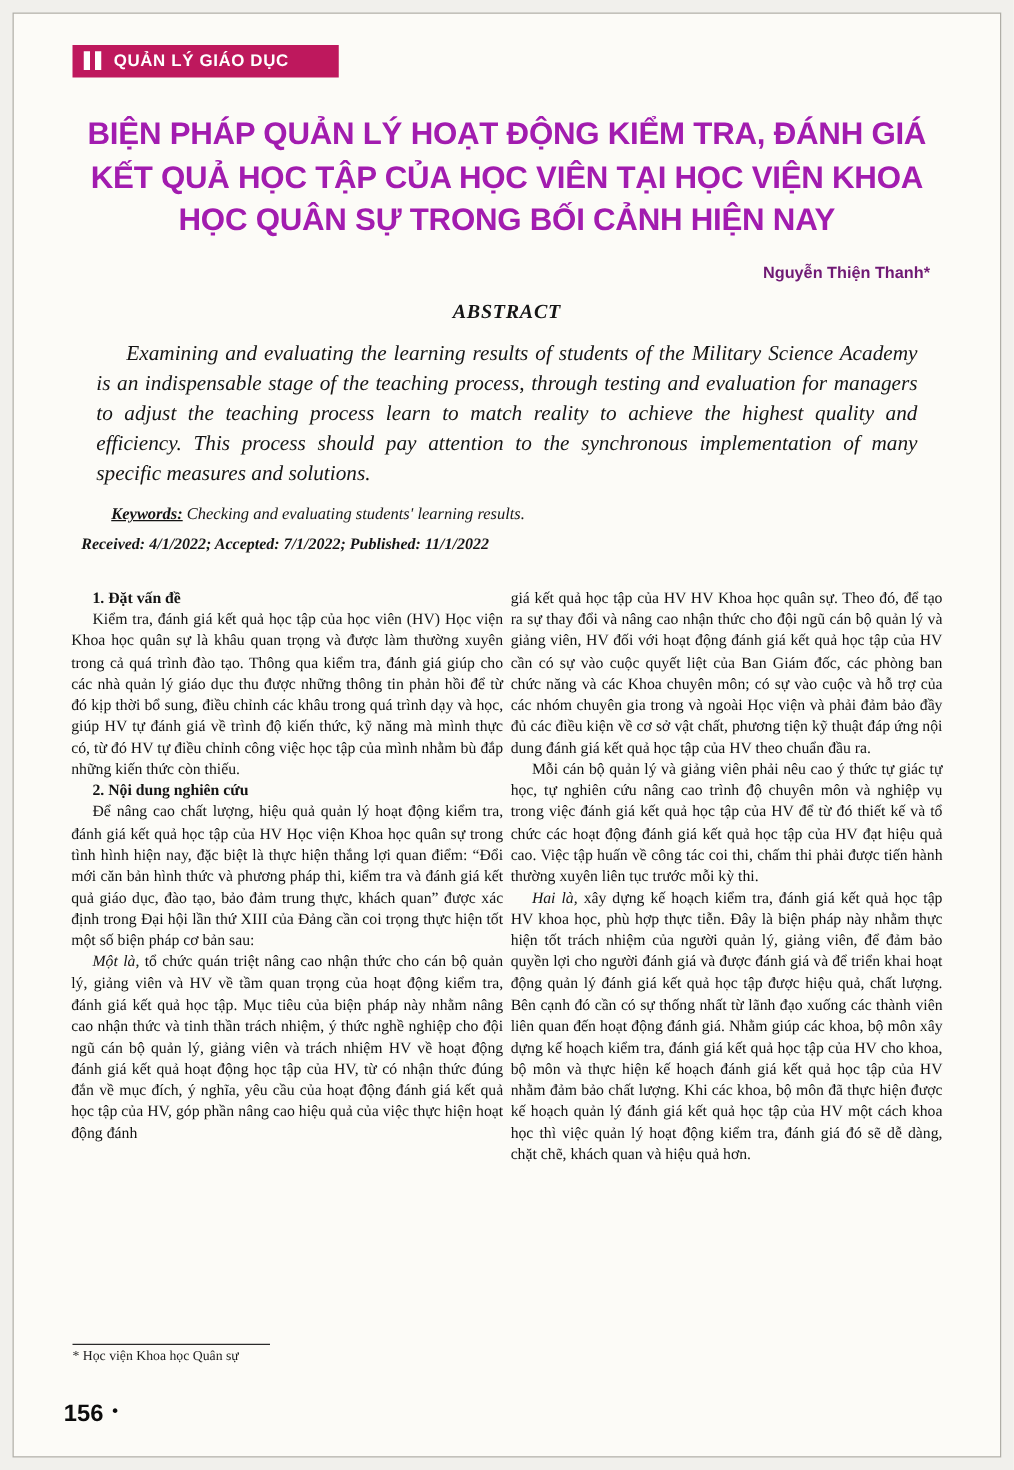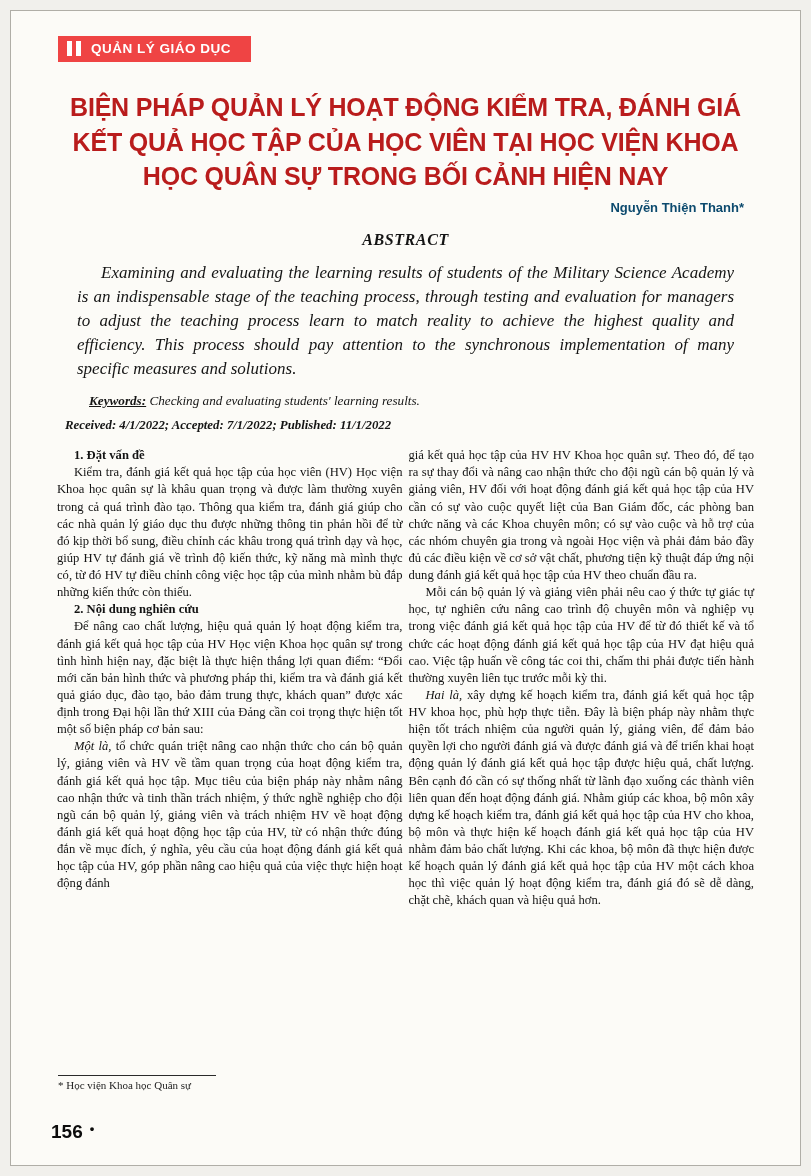--- a/index.html
+++ b/index.html
@@ -8,7 +8,7 @@
   .page{position:absolute;left:10px;top:10px;width:791px;height:1156px;background:#fcfbf7;border:1px solid #b0aea7;overflow:hidden}
 
   .badge-row{margin:25px 0 0 47px}
-  .category-badge{display:inline-flex;align-items:center;gap:10px;background:#ef4444;color:#fff;padding:5px 20px 6px 9px;font-family:"Liberation Sans",sans-serif;font-weight:bold;font-size:13.5px;letter-spacing:.5px}
+  .category-badge{display:inline-flex;align-items:center;gap:10px;background:#be185d;color:#fff;padding:5px 40px 6px 9px;font-family:"Liberation Sans",sans-serif;font-weight:bold;font-size:13.5px;letter-spacing:.5px}
   .badge-bars{display:inline-flex;gap:4px}
   .badge-bars i{display:block;width:5px;height:15px;background:#fff}
 

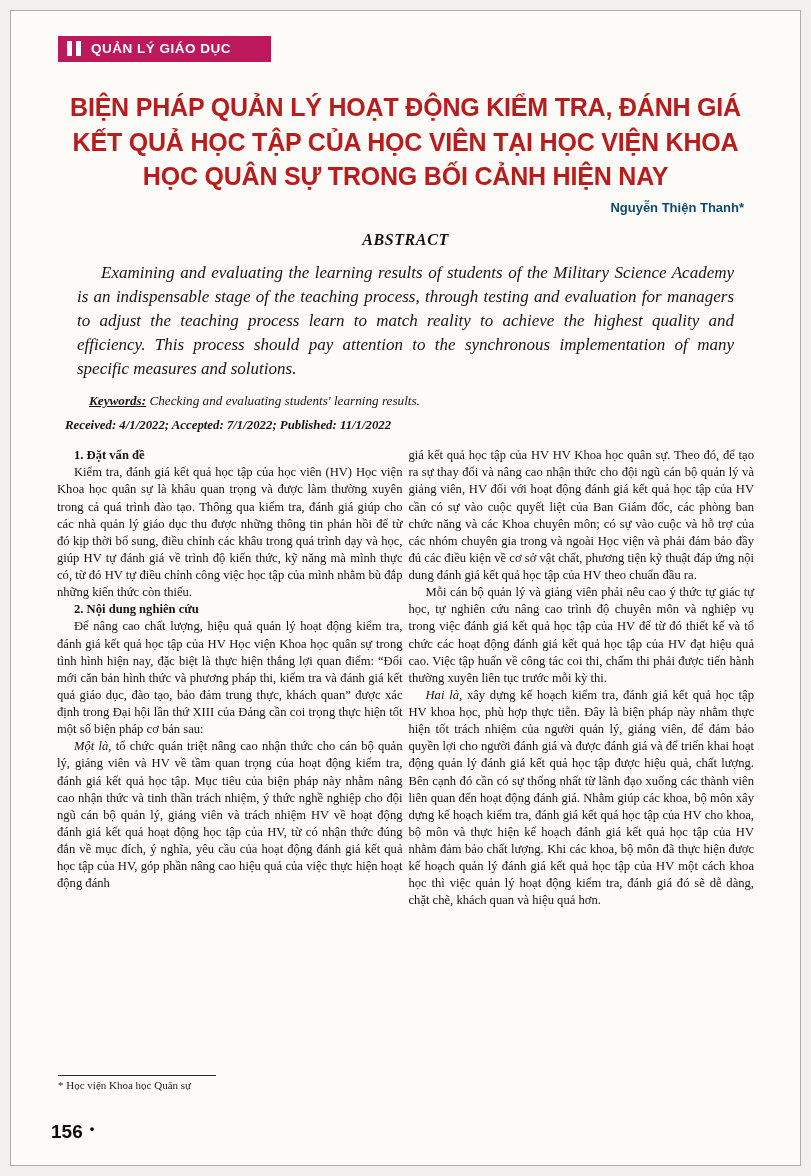--- a/index.html
+++ b/index.html
@@ -12,7 +12,7 @@
   .badge-bars{display:inline-flex;gap:4px}
   .badge-bars i{display:block;width:5px;height:15px;background:#fff}
 
-  .title{margin:28px auto 6px;max-width:708px;text-align:center;font-family:"Liberation Sans",sans-serif;font-size:25px;line-height:1.38;font-weight:bold;color:#b91c1c;letter-spacing:-0.2px}
+  .title{margin:28px auto 6px;max-width:708px;text-align:center;font-family:"Liberation Sans",sans-serif;font-size:25px;line-height:1.38;font-weight:bold;color:#a21caf;letter-spacing:-0.2px}
   .author{margin:6px 56px 0 0;text-align:right;font-family:"Liberation Sans",sans-serif;font-weight:bold;font-size:13px;color:#0c4a6e}
 
   .abstract{margin:16px 54px 0}

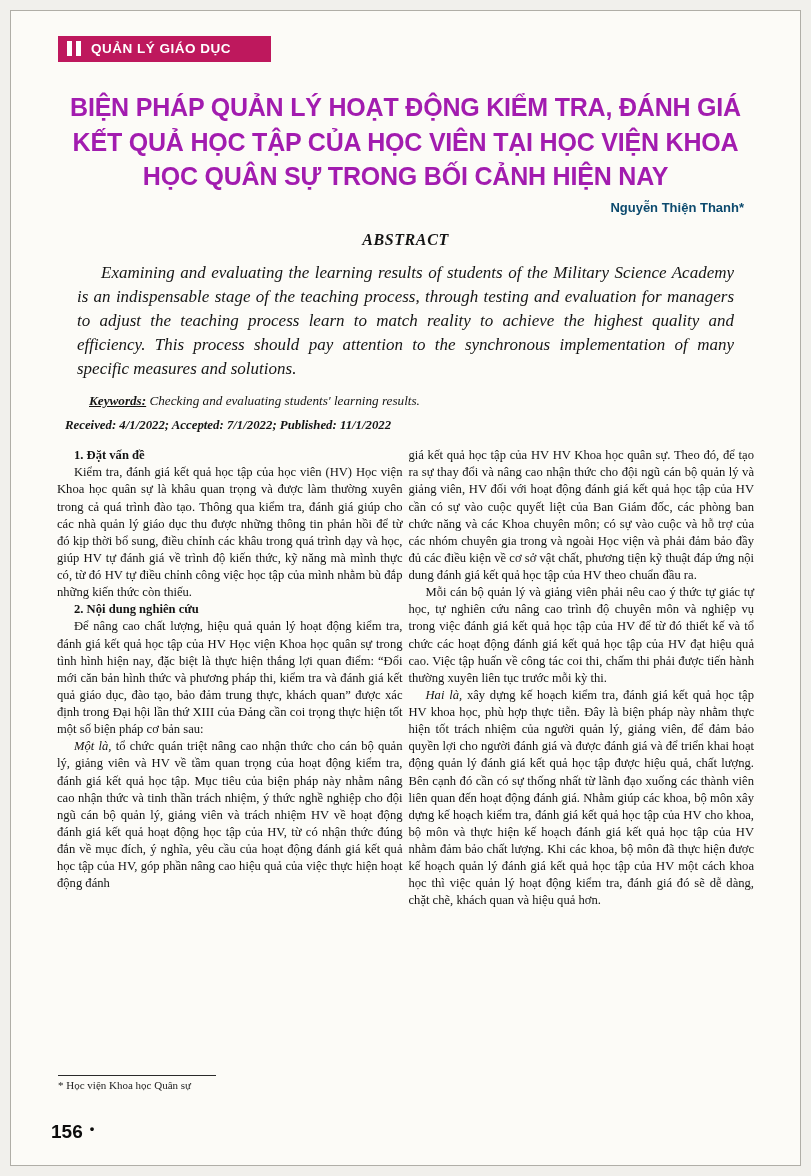--- a/index.html
+++ b/index.html
@@ -13,7 +13,7 @@
   .badge-bars i{display:block;width:5px;height:15px;background:#fff}
 
   .title{margin:28px auto 6px;max-width:708px;text-align:center;font-family:"Liberation Sans",sans-serif;font-size:25px;line-height:1.38;font-weight:bold;color:#a21caf;letter-spacing:-0.2px}
-  .author{margin:6px 56px 0 0;text-align:right;font-family:"Liberation Sans",sans-serif;font-weight:bold;font-size:13px;color:#0c4a6e}
+  .author{margin:16px 56px 0 0;text-align:right;font-family:"Liberation Sans",sans-serif;font-weight:bold;font-size:13px;color:#701a75}
 
   .abstract{margin:16px 54px 0}
   .abstract-heading{text-align:center;font-weight:bold;font-style:italic;font-size:16px;letter-spacing:.6px;margin-bottom:4px}

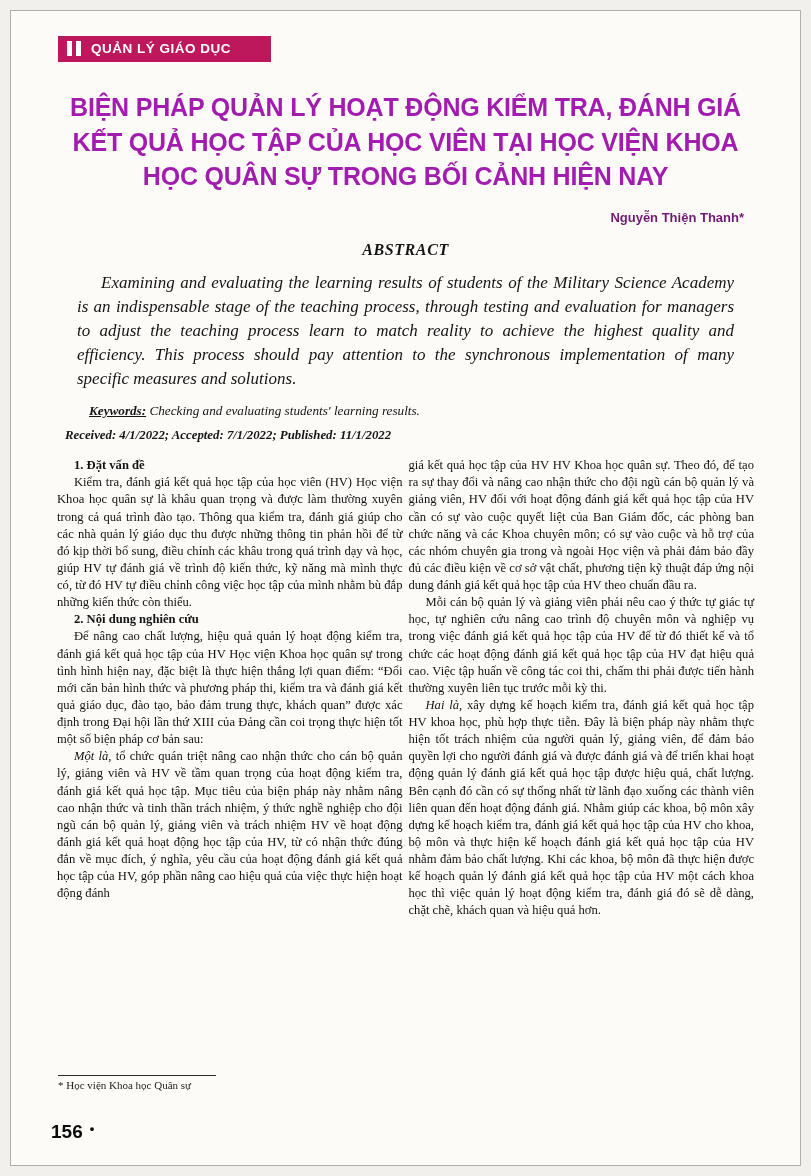--- a/index.html
+++ b/index.html
@@ -22,7 +22,7 @@
   .kw-label{font-weight:bold;text-decoration:underline}
   .dates{margin:9px 0 0;font-weight:bold;font-style:italic;font-size:12.8px}
 
-  .columns{display:flex;gap:6px;margin:14px 46px 0}
+  .columns{display:flex;gap:6px;margin:27px 46px 0}
   .col{flex:1;font-size:12.6px;line-height:1.36;text-align:justify;color:#131313}
   .col p{margin:0}
   .sec{font-weight:bold;text-indent:17px}

